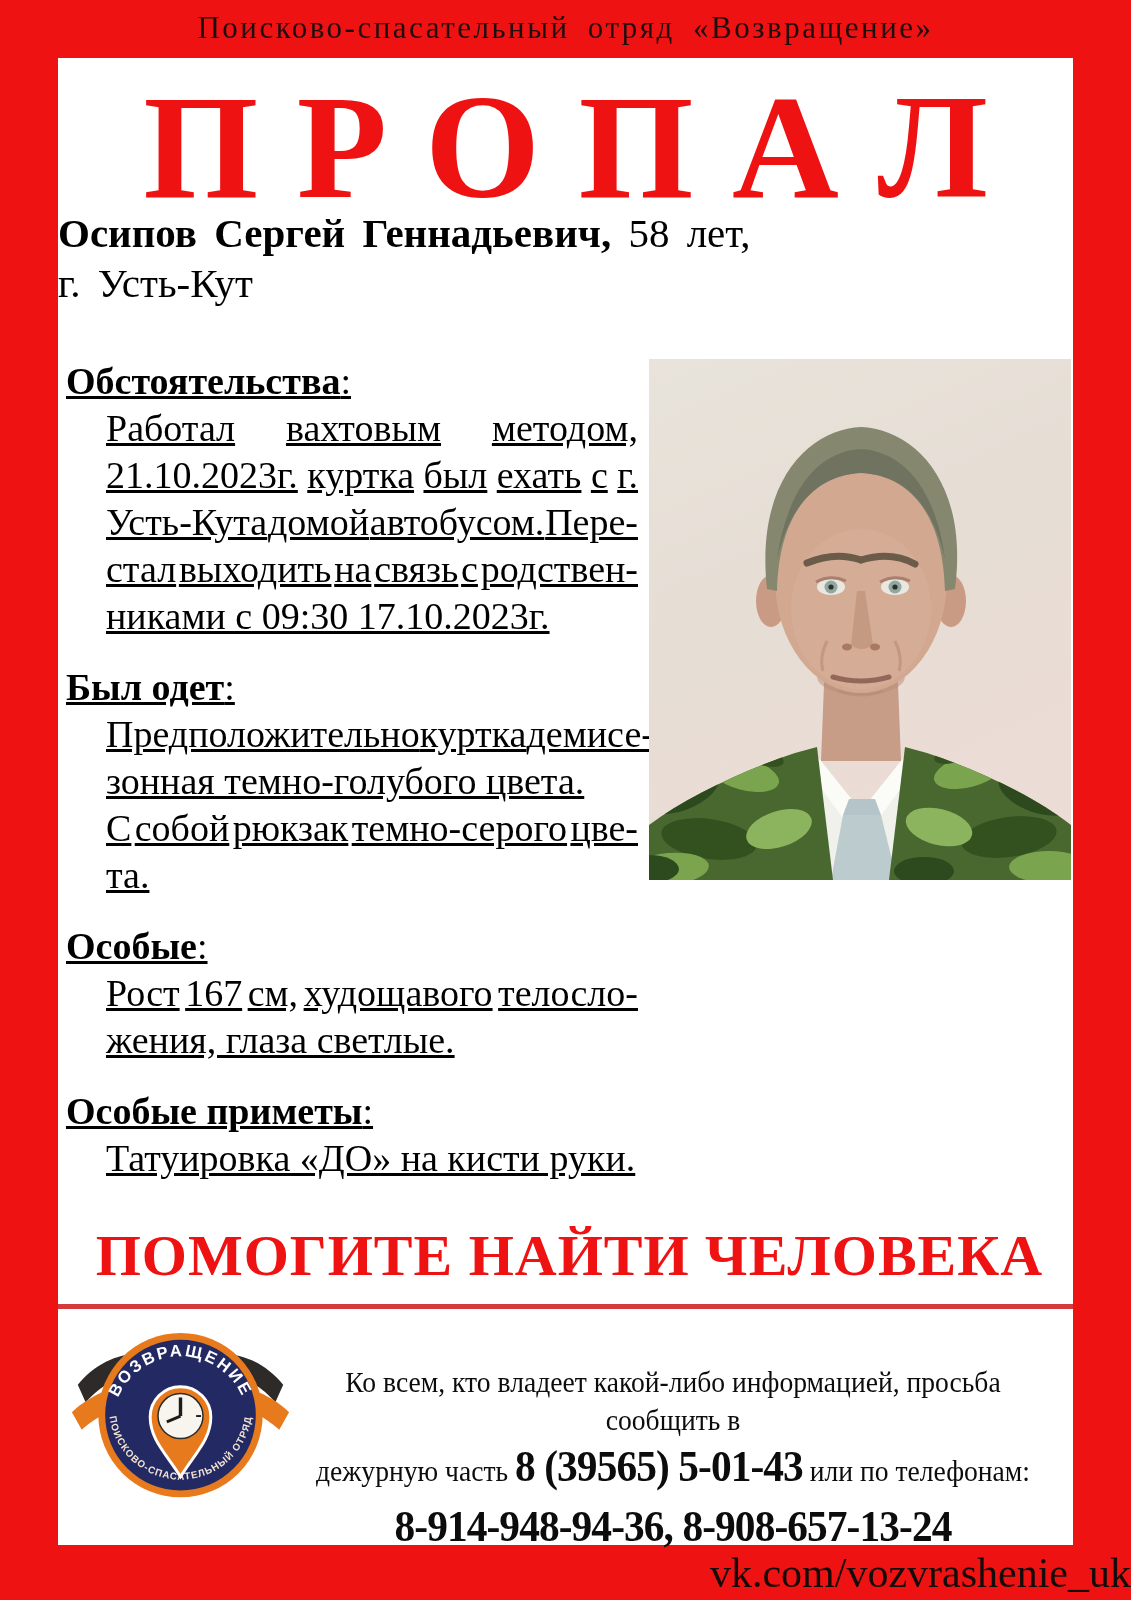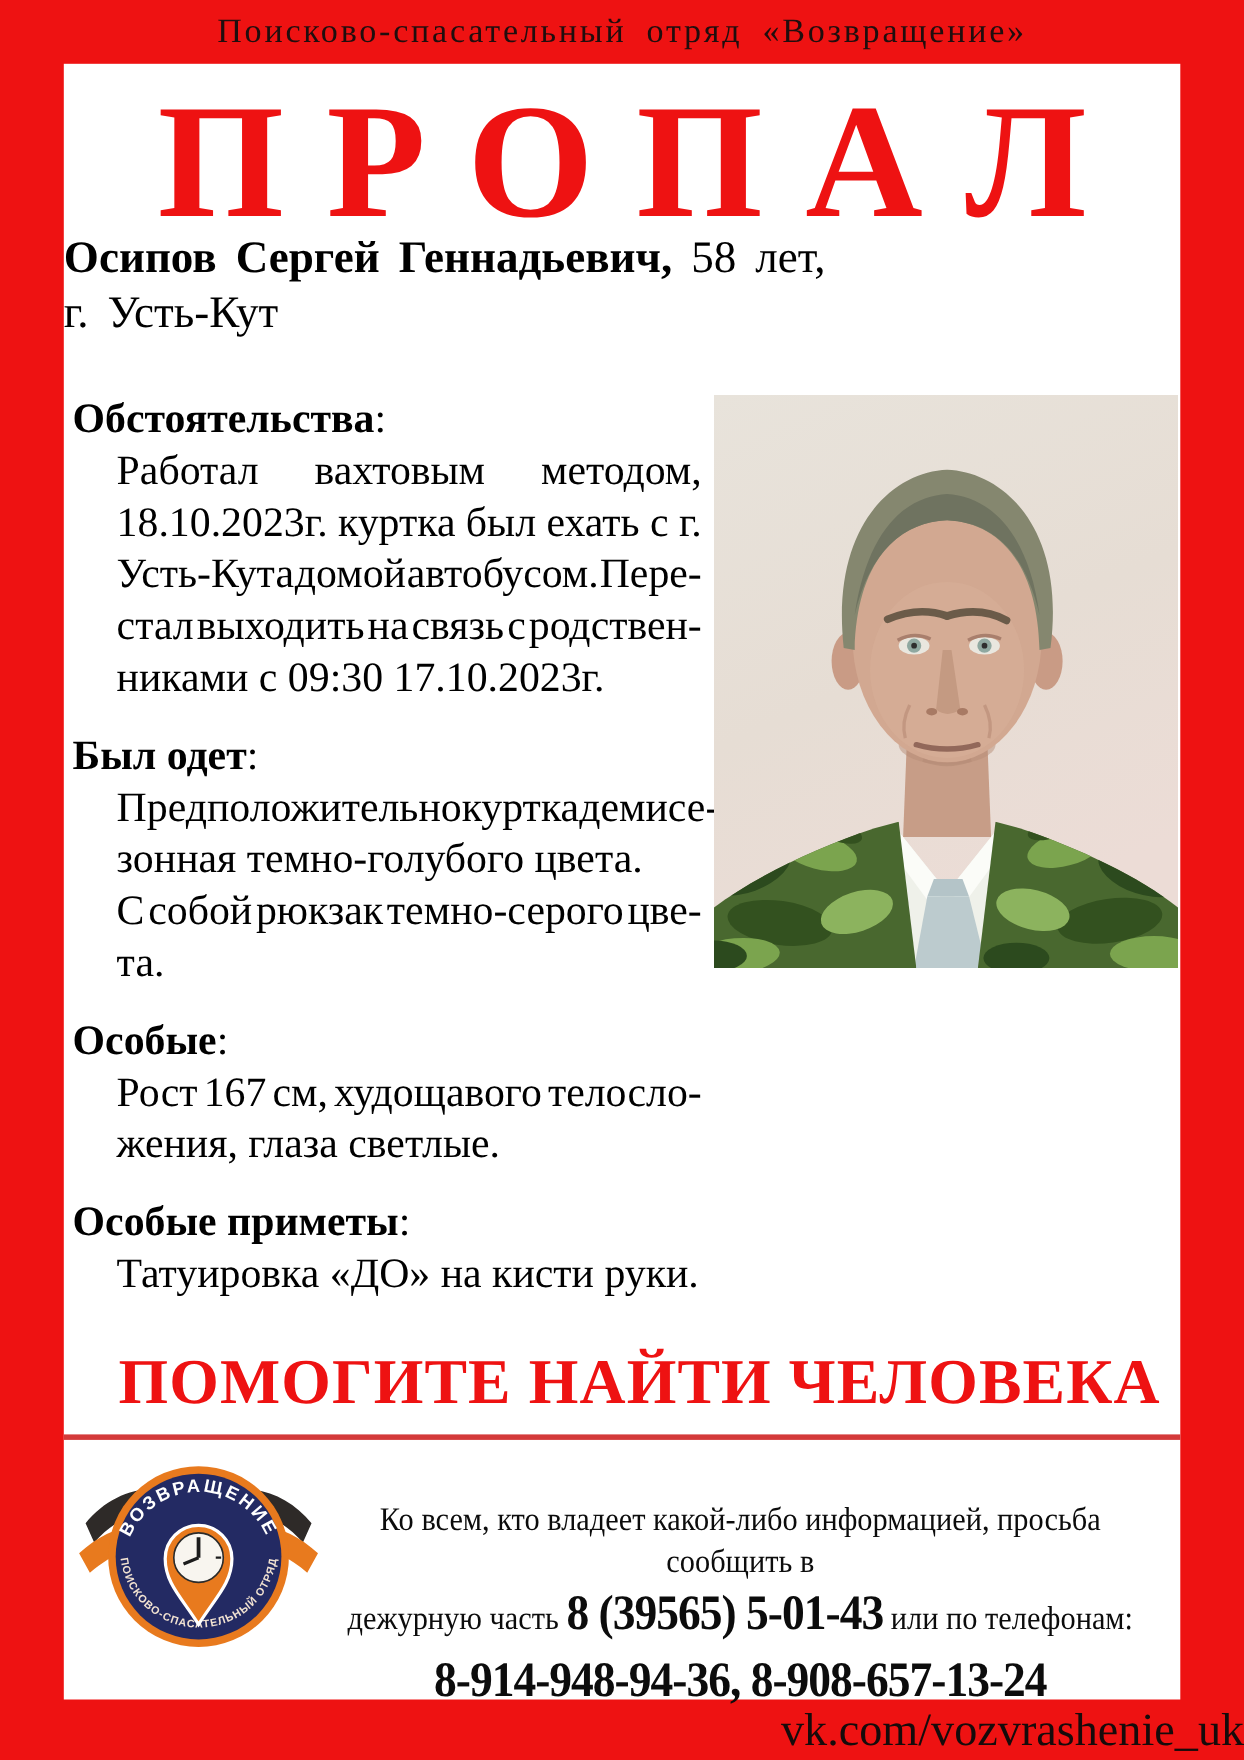--- a/index.html
+++ b/index.html
@@ -42,7 +42,7 @@
     position:absolute; left:8px; top:300px; width:572px;
     color:#000;
   }
-  .section { margin-bottom:24px; }
+  .section { margin-bottom:24px;text-decoration:underline; }
   .sec-heading { font-size:38px; line-height:47px; font-weight:bold; }
   .sec-heading .colon { font-weight:normal; }
   .pline, .jline { font-size:38px; line-height:47px;margin-left:40px; }

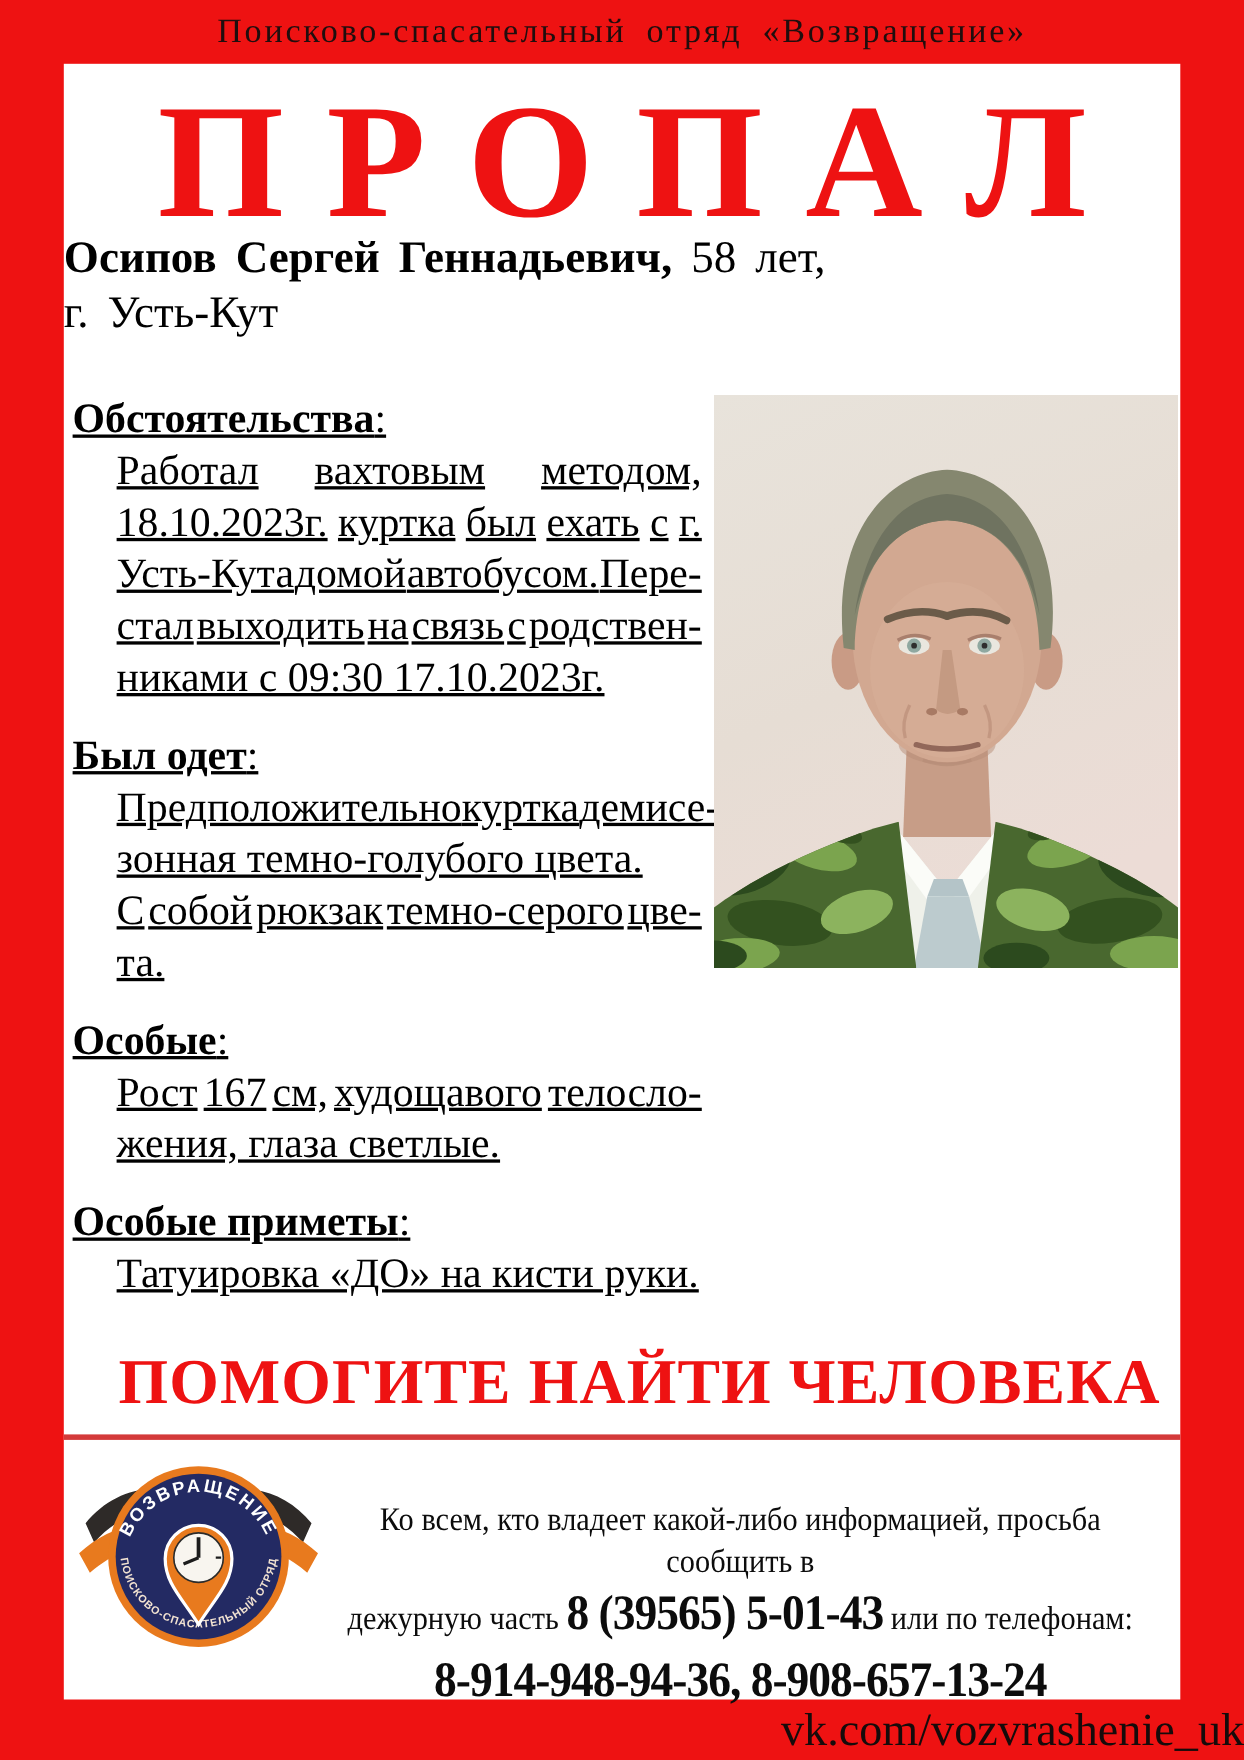--- a/index.html
+++ b/index.html
@@ -106,7 +106,7 @@
             <span>методом,</span>
           </div>
           <div class="jline">
-            <span>18.10.2023г.</span>
+            <span>21.10.2023г.</span>
             <span>куртка</span>
             <span>был</span>
             <span>ехать</span>

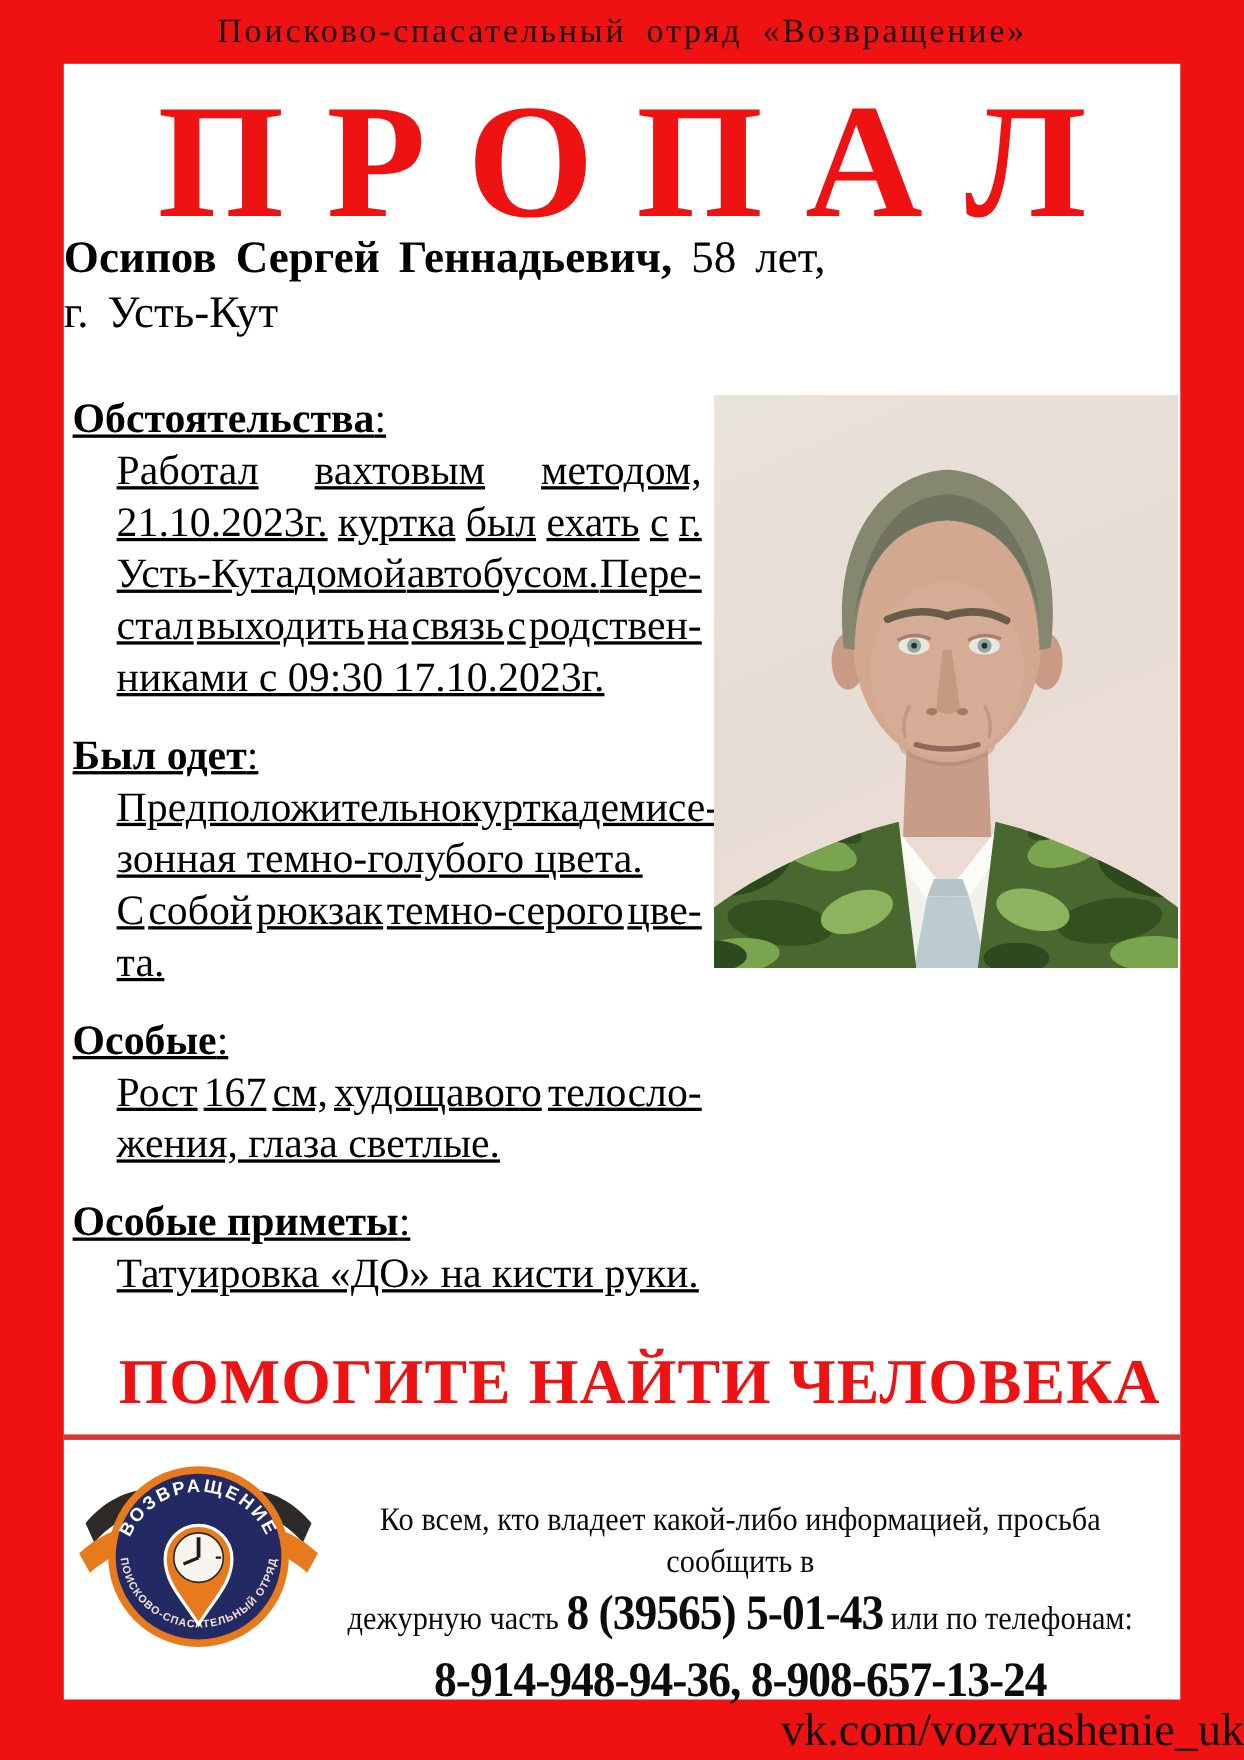--- a/index.html
+++ b/index.html
@@ -53,7 +53,7 @@
   }
   .portrait svg { display:block; width:100%; height:100%; }
   .help-banner {
-    position:absolute; left:16px; top:1164px; width:100%;
+    position:absolute; left:4px; top:1164px; width:100%;
     text-align:center;
     font-size:58px; font-weight:bold; letter-spacing:1px;
     color:#ee1212;

